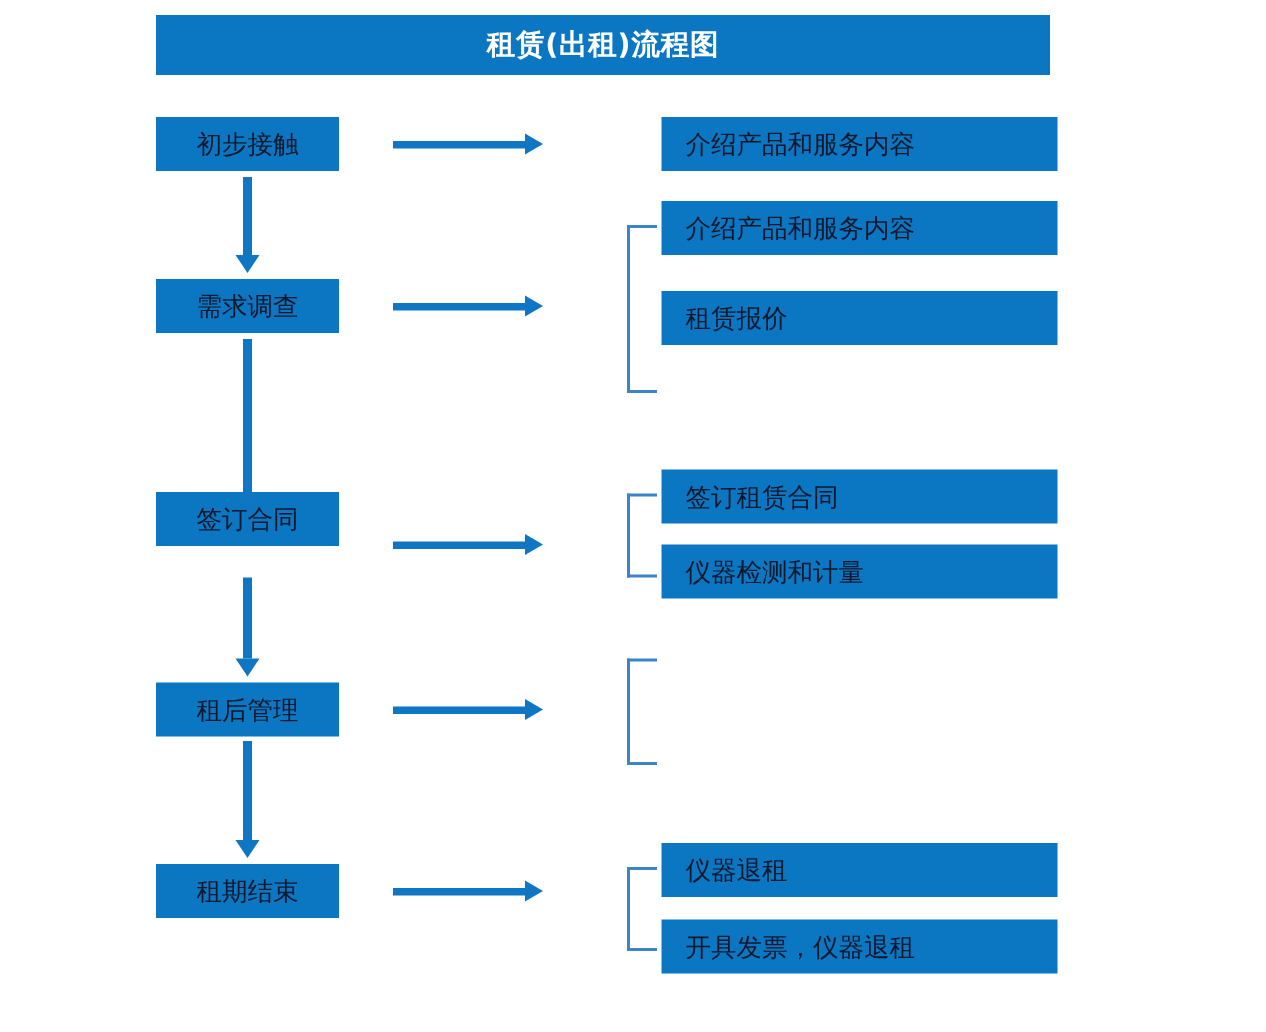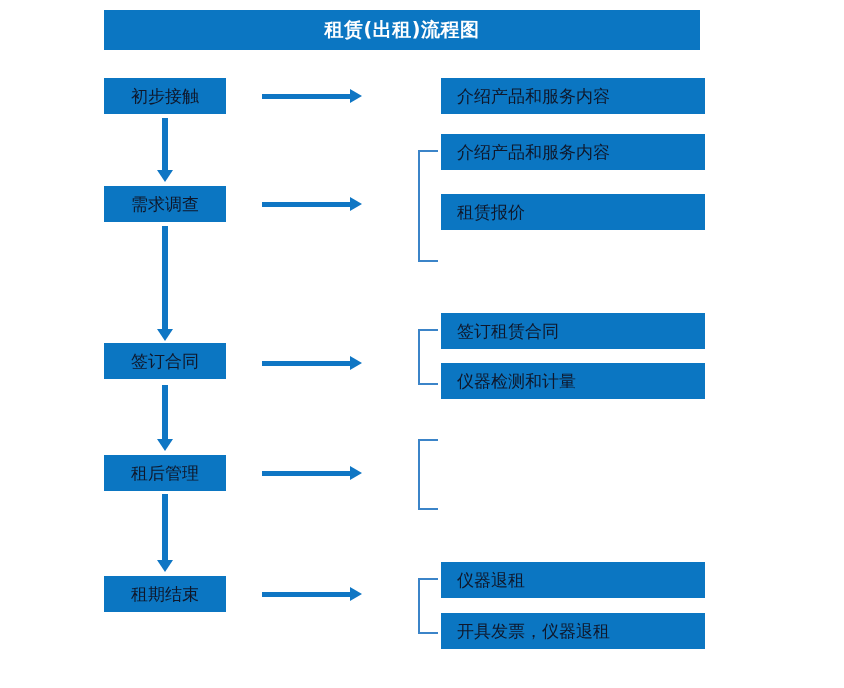--- a/index.html
+++ b/index.html
@@ -125,7 +125,7 @@
 
   <div class="node stage" style="top:186px;">需求调查</div>
 
-  <div class="node stage" style="top:343px;">签订合同</div>
+  <div class="node stage" style="top:328px;">签订合同</div>
 
   <div class="node stage" style="top:455px;">租后管理</div>
 

